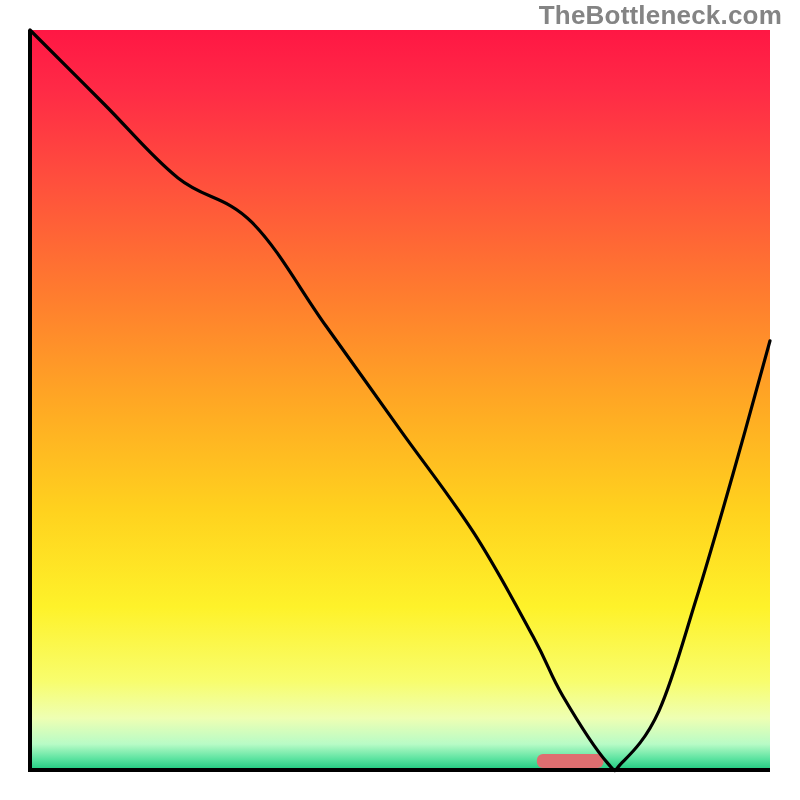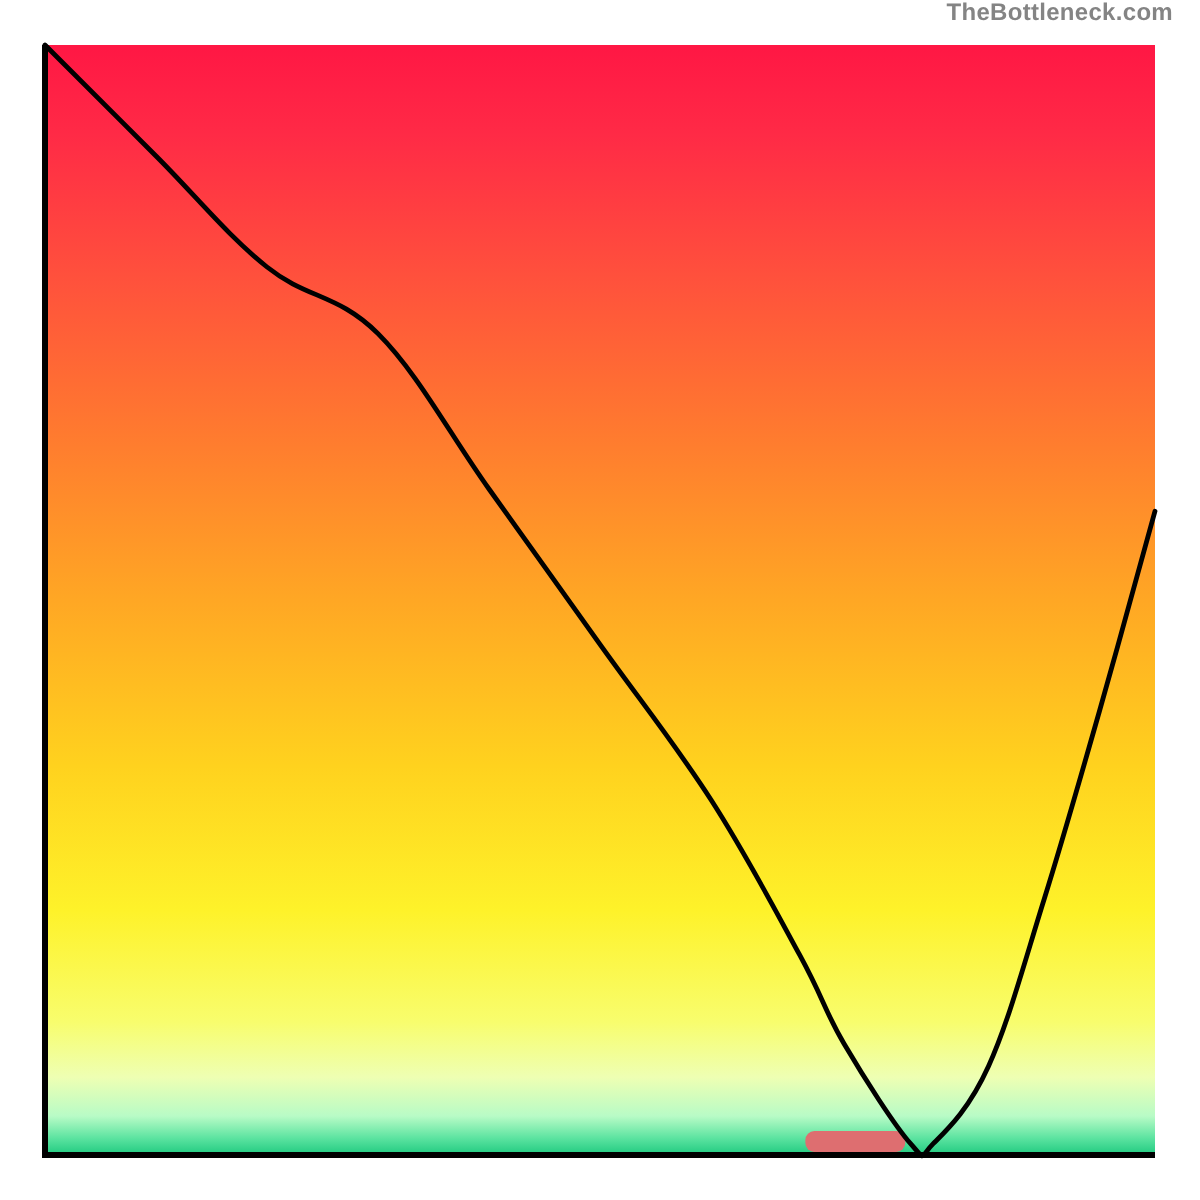--- a/index.html
+++ b/index.html
@@ -14,7 +14,7 @@
     position: absolute;
     top: 0;
     right: 18px;
-    font-size: 16px;
+    font-size: 26px;
     font-weight: 600;
     color: #848484;
     letter-spacing: 0.2px;

